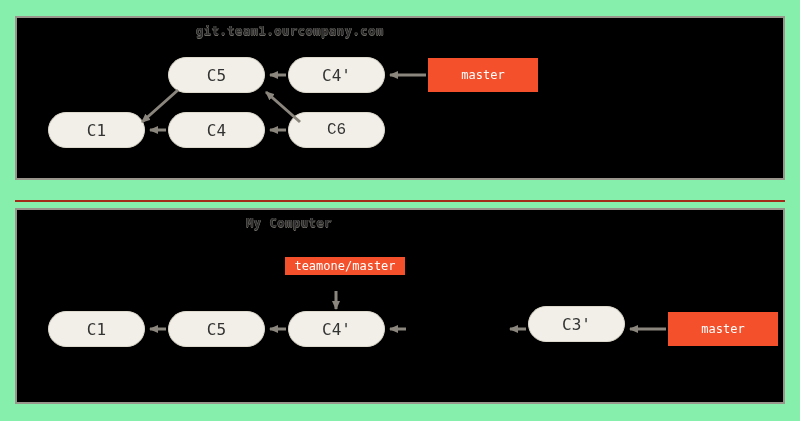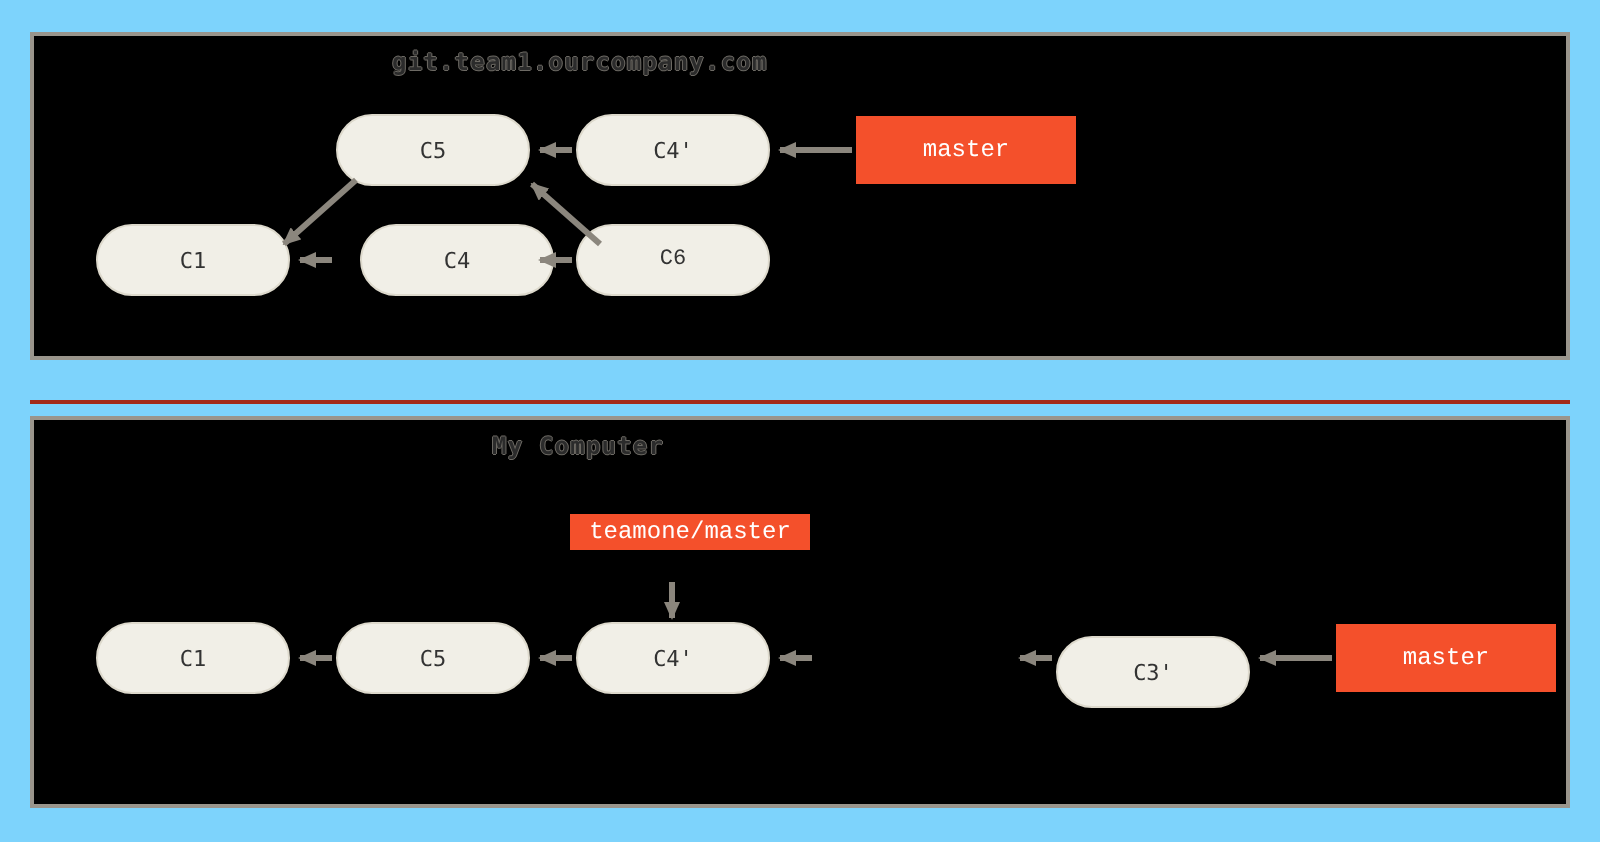--- a/index.html
+++ b/index.html
@@ -12,7 +12,7 @@
     position: relative;
     width: 800px;
     height: 421px;
-    background: #7dd3fc;
+    background: #86efac;
     overflow: hidden;
     font-family: "DejaVu Sans Mono", "Liberation Mono", monospace;
   }

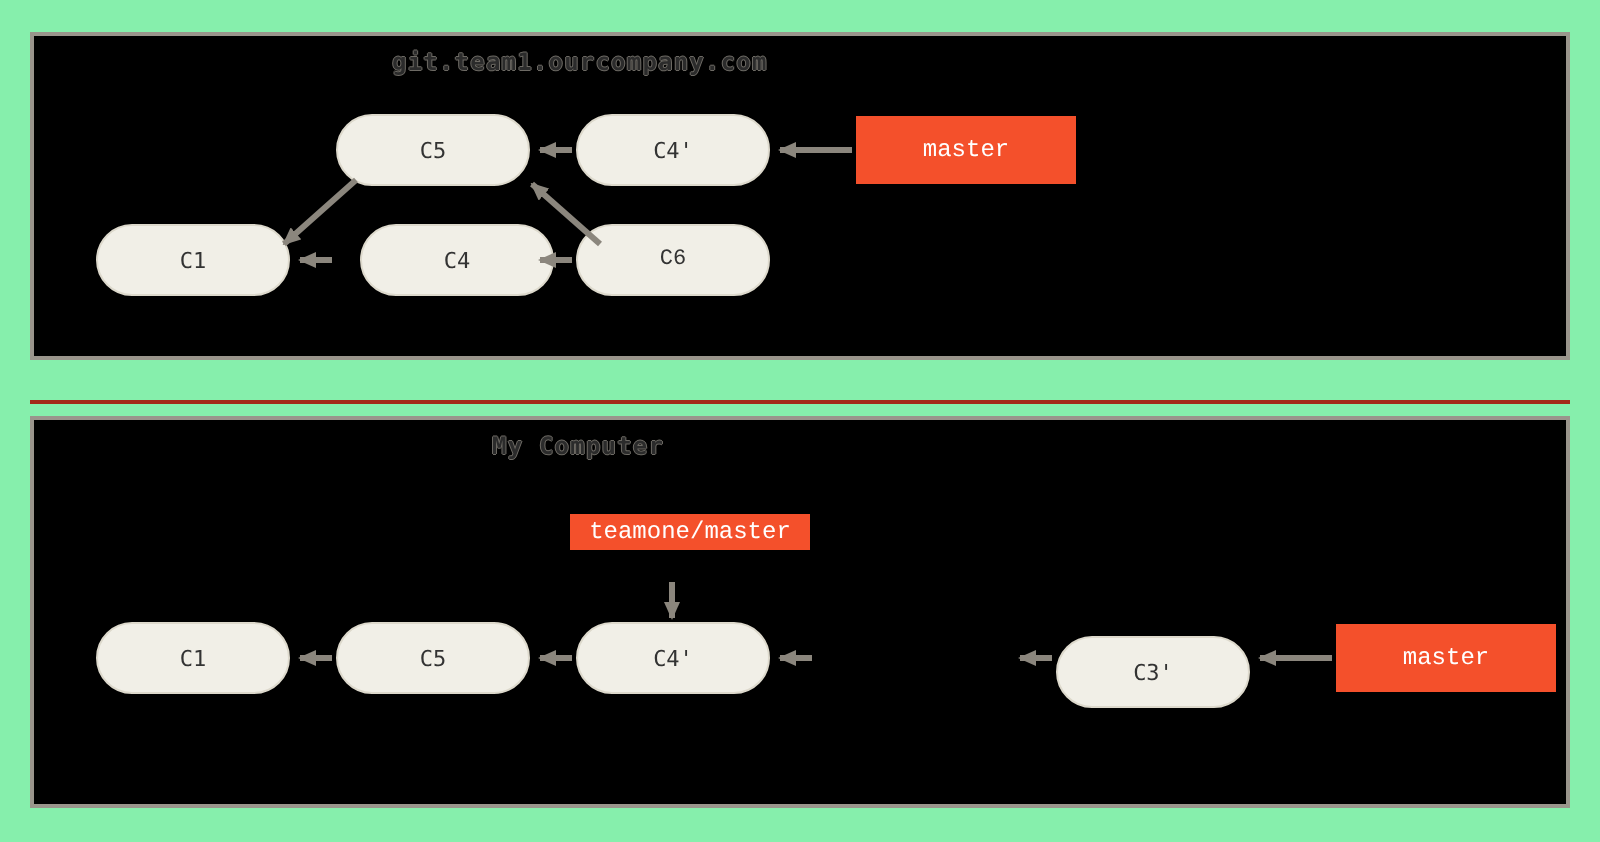--- a/index.html
+++ b/index.html
@@ -59,7 +59,7 @@
     border: 1px solid #ddd9cc;
     border-radius: 18px;
     color: #333333;
-    font-size: 11px;
+    font-size: 16px;
     display: flex;
     align-items: center;
     justify-content: center;

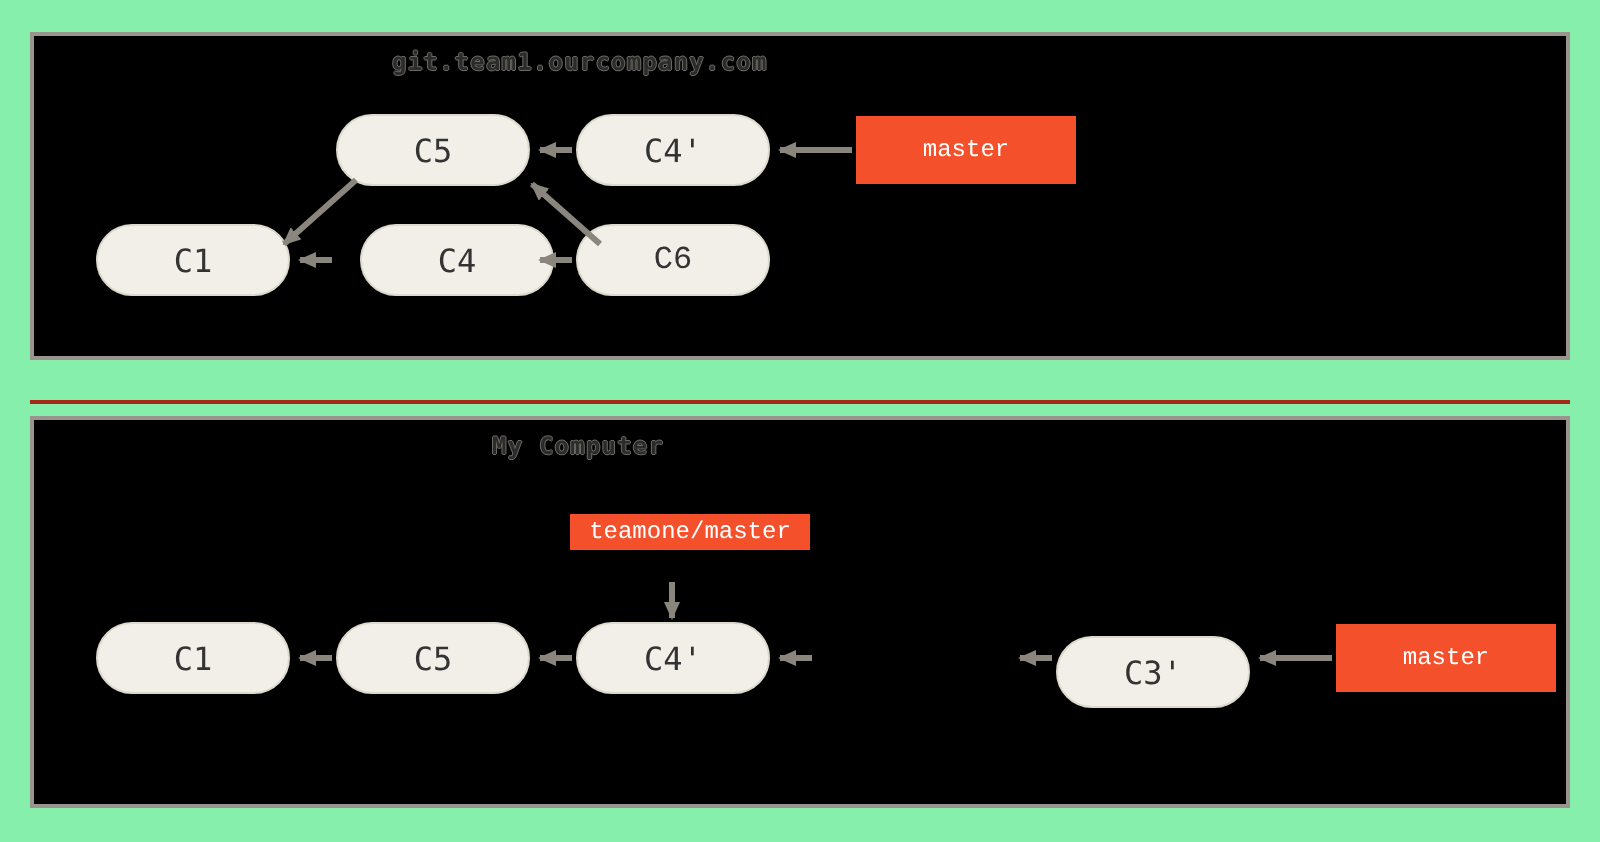--- a/index.html
+++ b/index.html
@@ -78,7 +78,6 @@
     justify-content: center;
     box-sizing: border-box;
     white-space: nowrap;
-    font-family: Liberation Mono, monospace;
   }
 
   

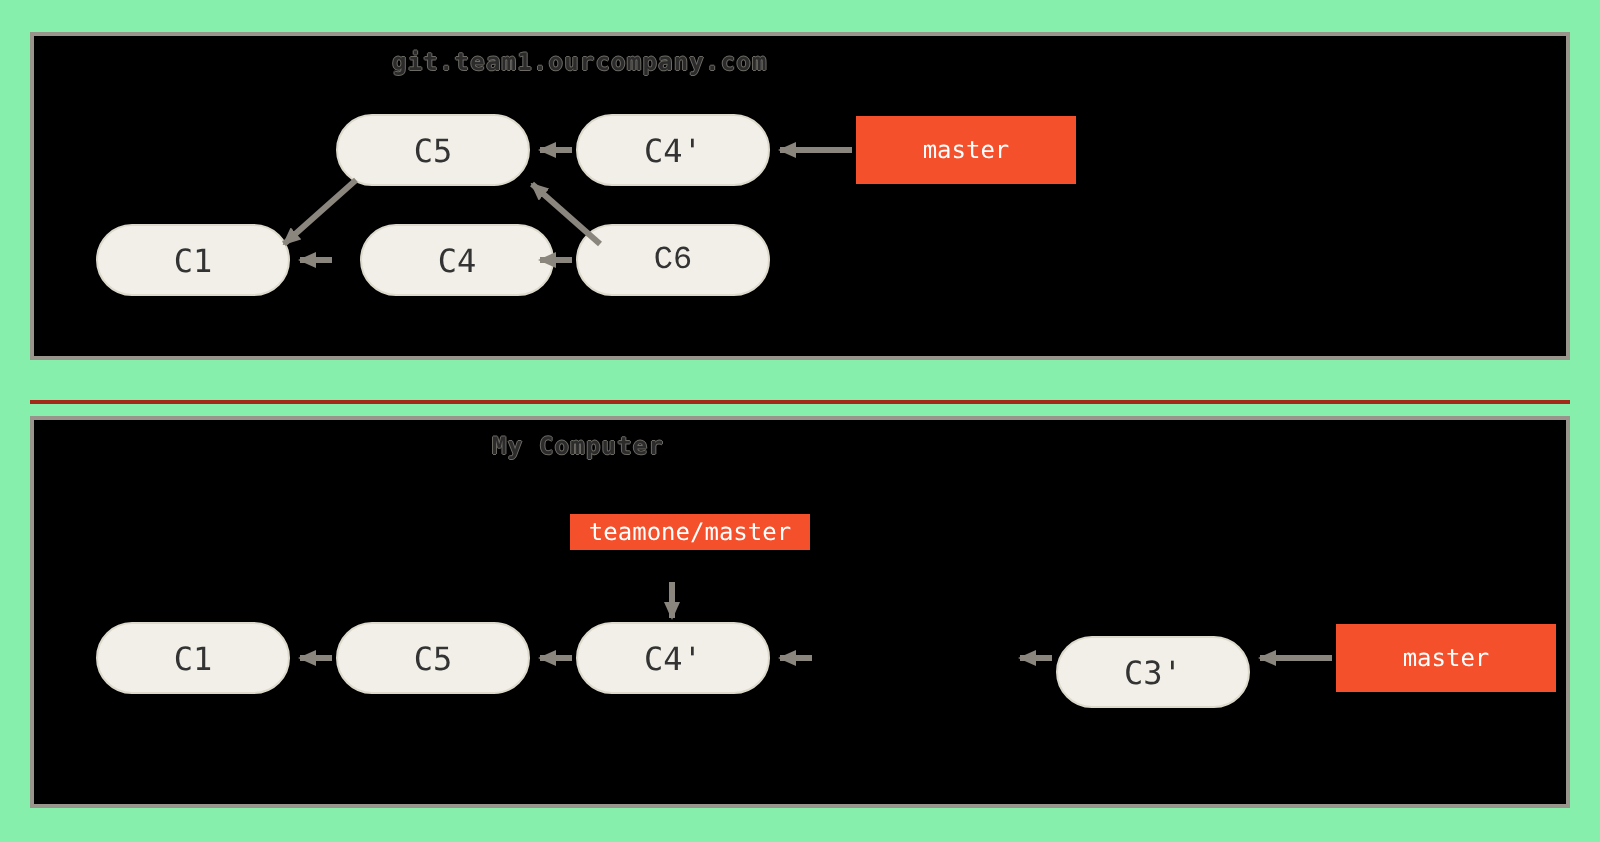--- a/index.html
+++ b/index.html
@@ -98,7 +98,7 @@
   <div class="panel-title" id="title-server">git.team1.ourcompany.com</div>
 
   <div class="commit" style="left:48px;  top:112px; width:97px;">C1</div>
-  <div class="commit" style="left:180px; top:112px; width:97px;">C4</div>
+  <div class="commit" style="left:168px; top:112px; width:97px;">C4</div>
   <div class="commit" style="left:288px; top:112px; width:97px;font-family:Liberation Mono, monospace;">C6</div>
   <div class="commit" style="left:168px; top:57px;  width:97px;">C5</div>
   <div class="commit" style="left:288px; top:57px;  width:97px;">C4'</div>

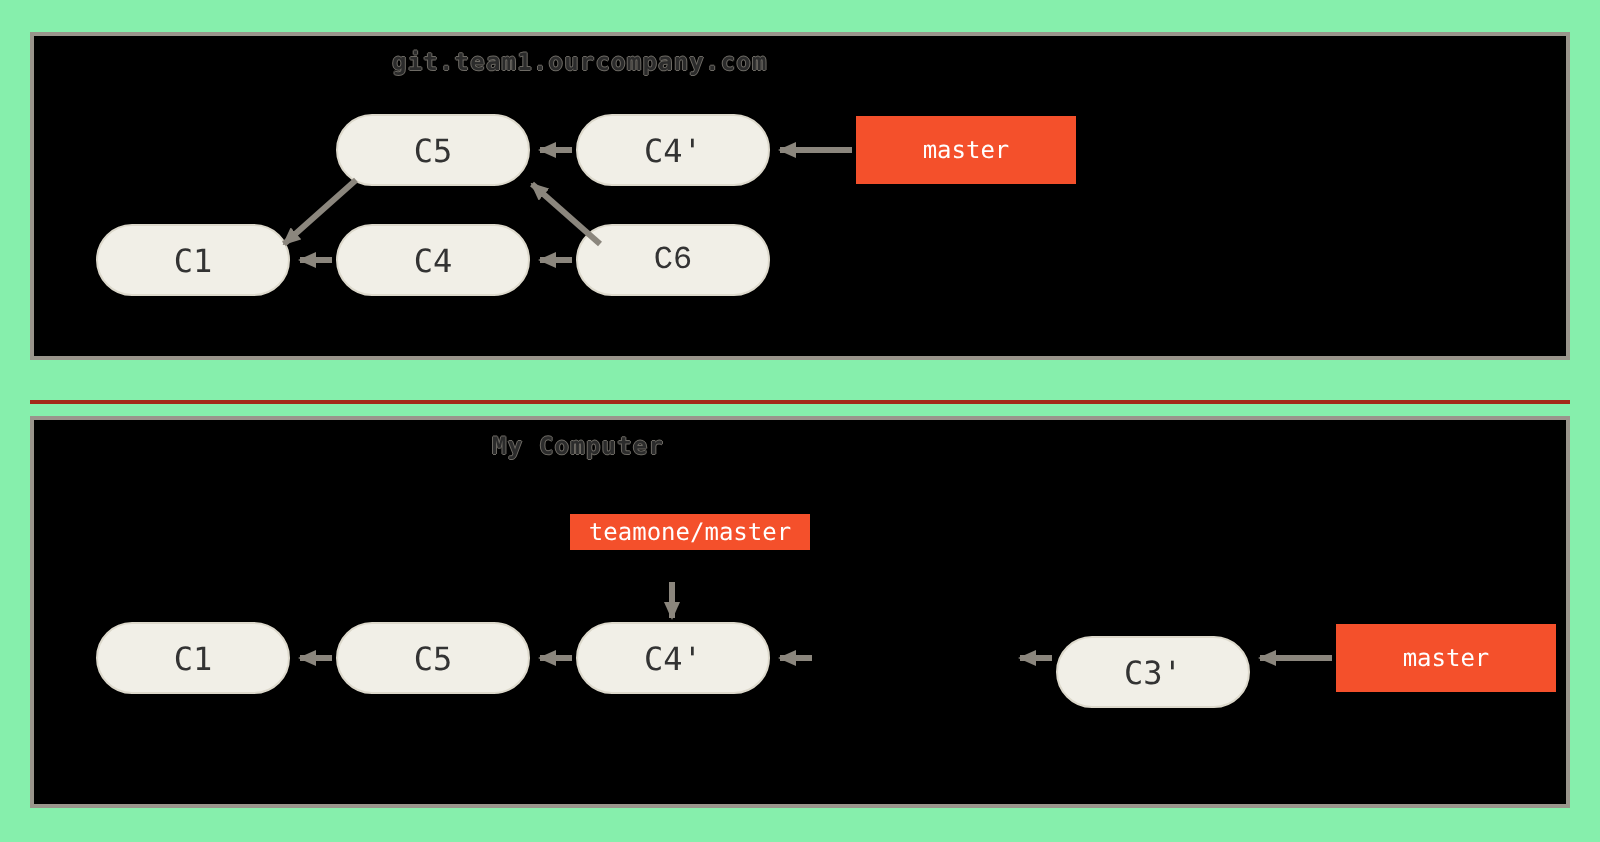--- a/index.html
+++ b/index.html
@@ -114,7 +114,7 @@
   <div class="commit" style="left:48px;  top:311px; width:97px;">C1</div>
   <div class="commit" style="left:168px; top:311px; width:97px;">C5</div>
   <div class="commit" style="left:288px; top:311px; width:97px;">C4'</div>
-  <div class="commit" style="left:528px; top:318px; width:97px;text-align:center;">C3'</div>
+  <div class="commit" style="left:528px; top:306px; width:97px;text-align:center;">C3'</div>
 
   <div class="refbox" style="left:285px; top:257px; width:120px; height:18px;">teamone/master</div>
   <div class="refbox" style="left:668px; top:312px; width:110px; height:34px;">master</div>

